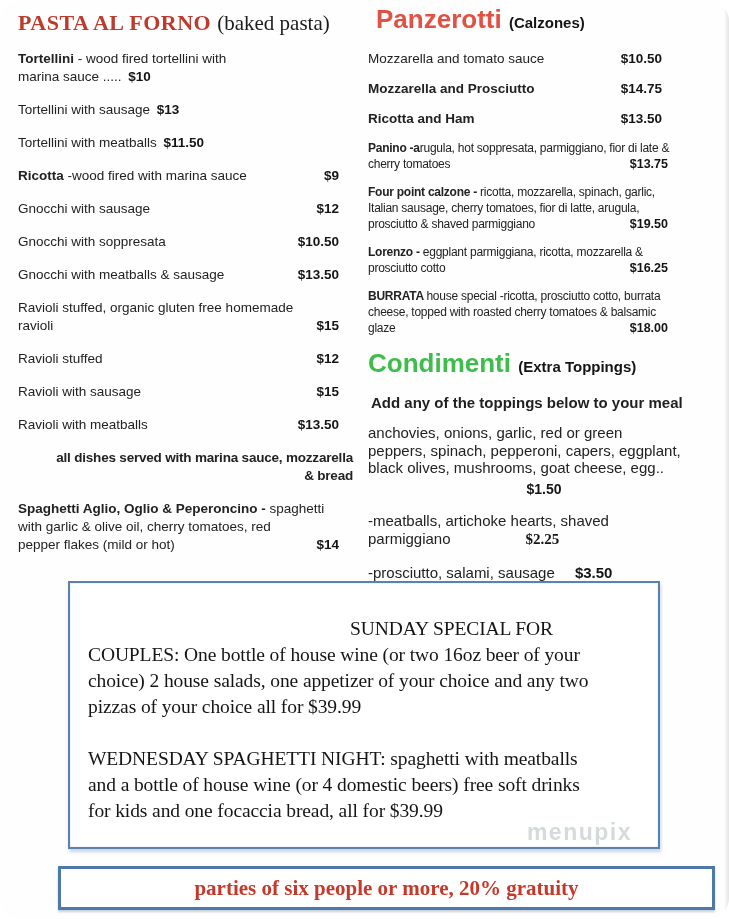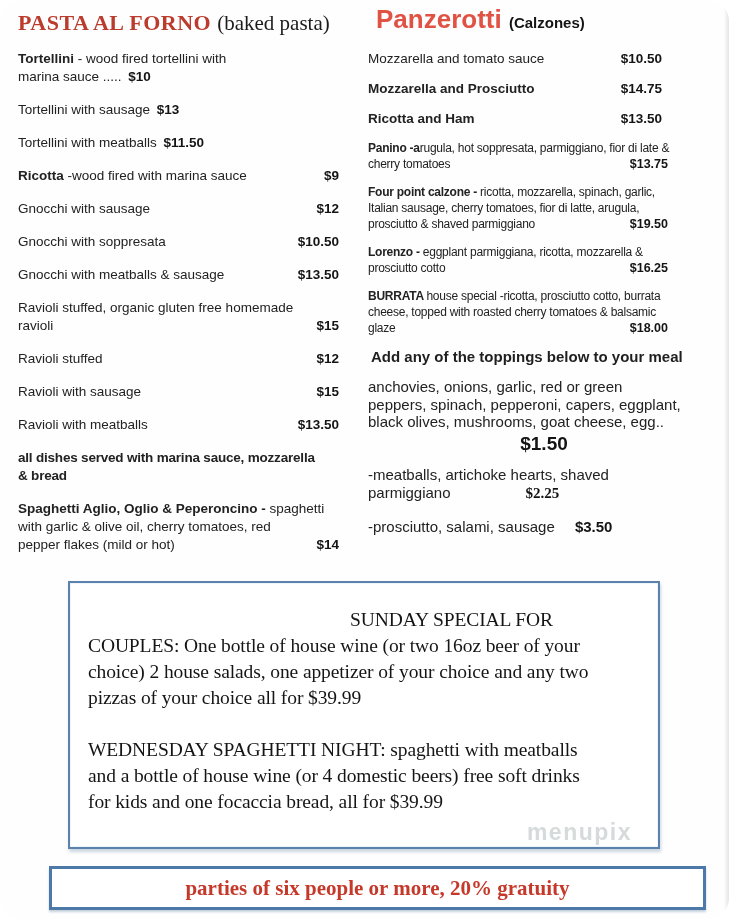--- a/index.html
+++ b/index.html
@@ -132,6 +132,7 @@
     </div>
 
     <div class="cond">
+      <h2 class="h-sans green"><span>Condimenti</span> <span class="sub2">(Extra Toppings)</span></h2>
       <div class="cond-note">Add any of the toppings below to your meal</div>
       <div>
 

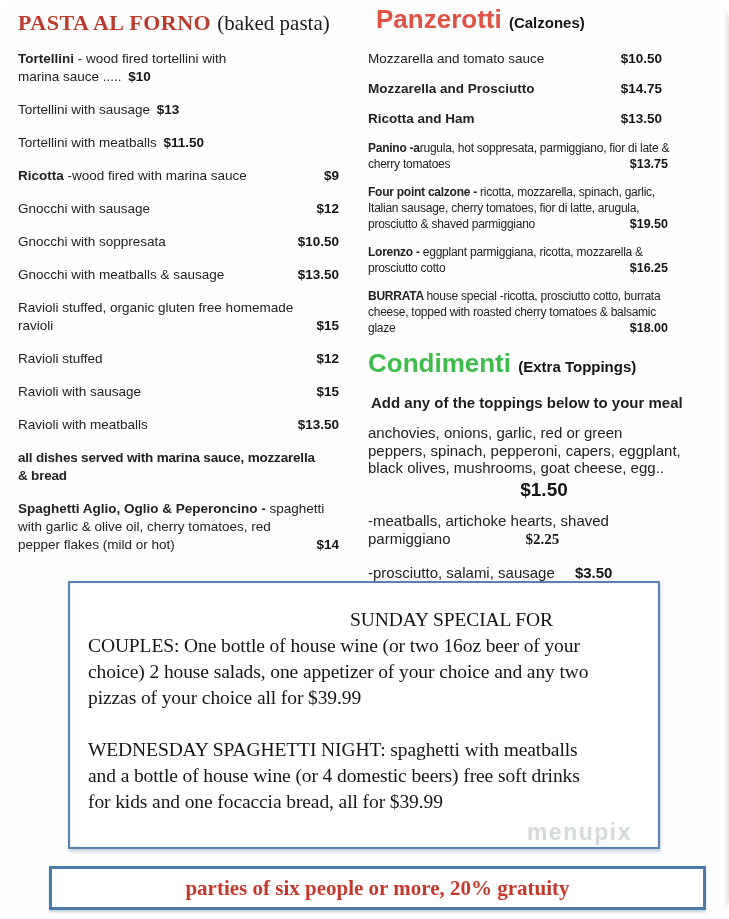--- a/index.html
+++ b/index.html
@@ -31,7 +31,7 @@
   .right .pr{position:absolute;right:14px;bottom:0;}
   .col-right .right .pr{right:58px;}
   .inline .pr{margin-left:3px;}
-  .note{font-weight:bold;letter-spacing:-0.2px;}
+  .note{font-weight:bold;letter-spacing:-0.2px;text-align:right;}
   .bold .tx{font-weight:bold;}
   .small{font-size:12px;line-height:16px;letter-spacing:-0.25px;width:358px;}
   .small .pr{font-size:12.5px;letter-spacing:0;text-align:right;}

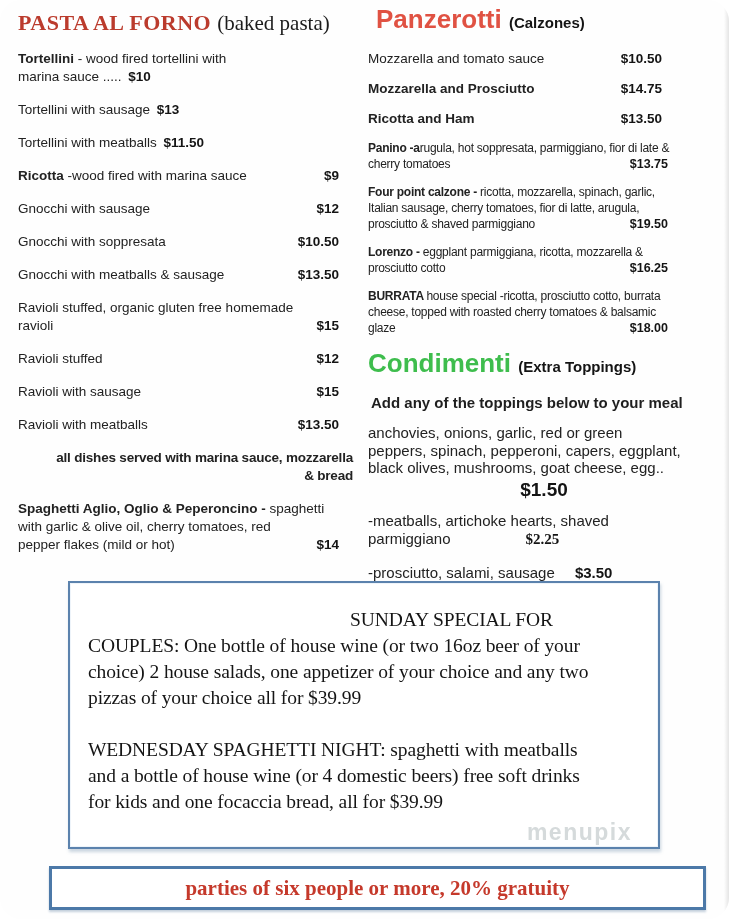--- a/index.html
+++ b/index.html
@@ -39,7 +39,7 @@
   .cond .item.gap{margin-bottom:16px;}
   .gap .pr{margin-left:75px;font-family:Liberation Serif, serif;}
   .gap2 .pr{margin-left:16px;}
-  .priceline .pr{display:block;text-align:center;margin-top:4px;font-size:19px;}
+  .priceline .pr{display:block;text-align:center;margin-top:4px;font-size:14px;}
 
   
   .special-box{position:absolute;left:68px;top:581px;width:588px;height:264px;

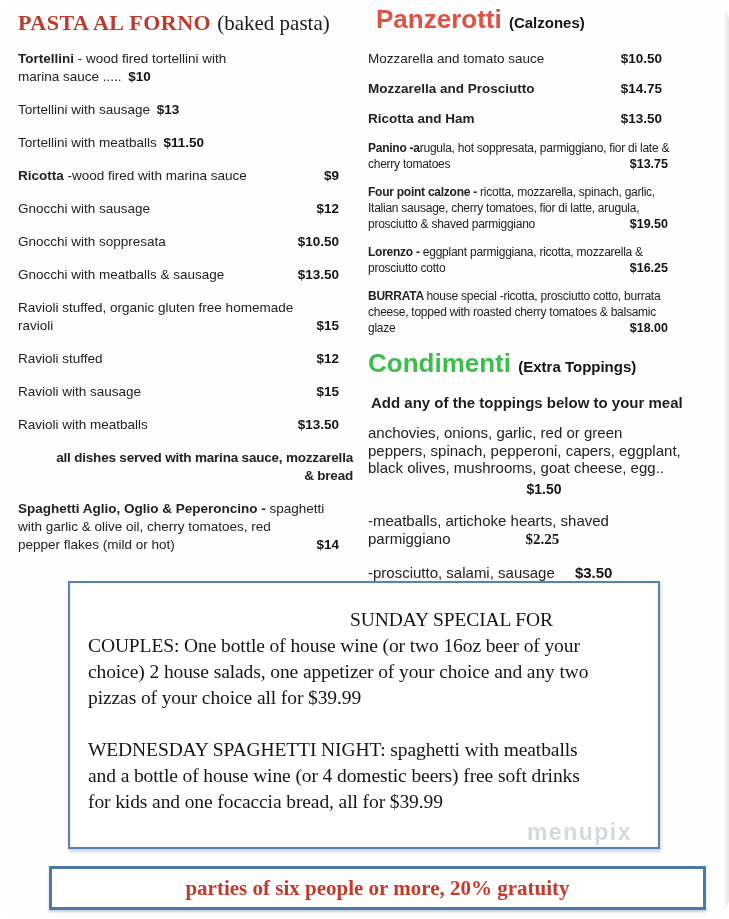--- a/index.html
+++ b/index.html
@@ -46,7 +46,7 @@
         border:2px solid #5b82ad;background:#ffffff;
         box-shadow:1px 3px 3px rgba(110,140,170,.35), inset 0 0 0 1px #eef4fa;}
   .special-inner{padding:12px 16px 0 18px;font-family:"Liberation Serif",serif;
-        font-size:19.5px;line-height:26px;color:#151515;letter-spacing:-0.1px;}
+        font-size:19.5px;line-height:26px;color:#151515;letter-spacing:-0.1px;margin-top:9px;}
   .special-inner p{margin:0;white-space:pre-line;}
   .special-inner .p1{margin-top:12px;text-indent:262px;}
   .special-inner .p2{margin-top:26px;}

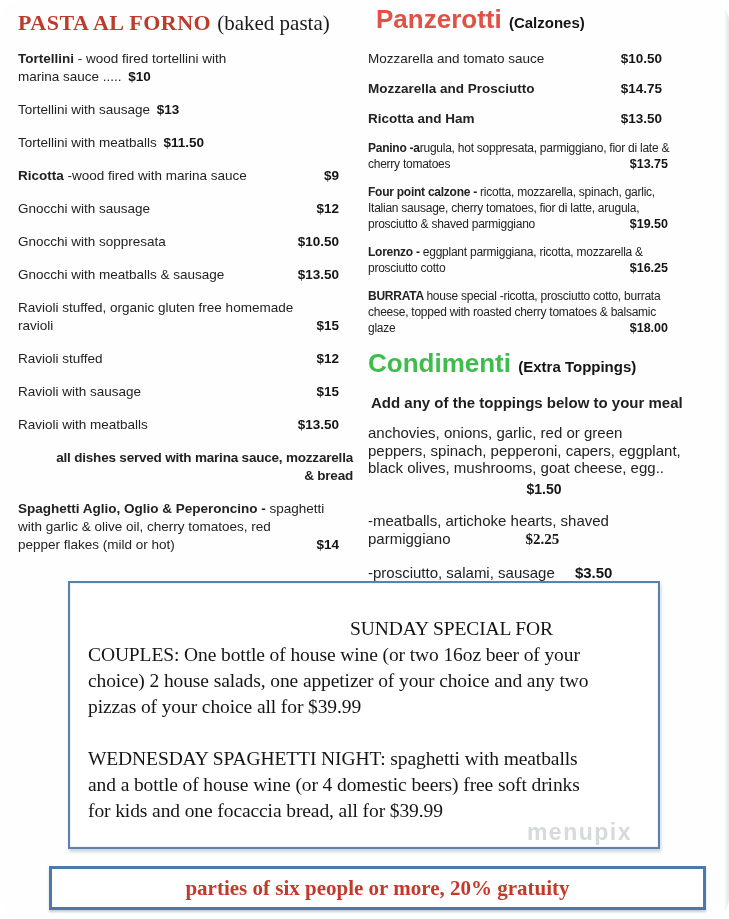--- a/index.html
+++ b/index.html
@@ -54,7 +54,7 @@
         letter-spacing:1.5px;font-family:"Liberation Sans",sans-serif;font-weight:bold;}
 
   
-  .notice-box{position:absolute;left:49px;top:866px;width:651px;height:38px;
+  .notice-box{position:absolute;left:58px;top:866px;width:651px;height:38px;
         border:3px solid #4c79a8;background:#ffffff;
         display:flex;align-items:center;justify-content:center;
         box-shadow:0 2px 2px rgba(110,140,170,.4);}

